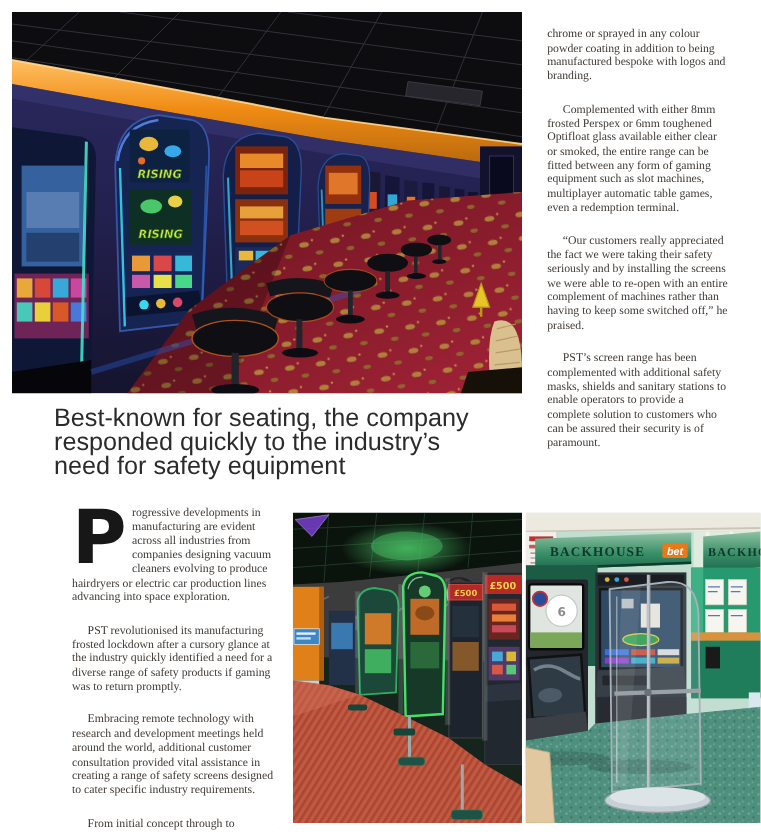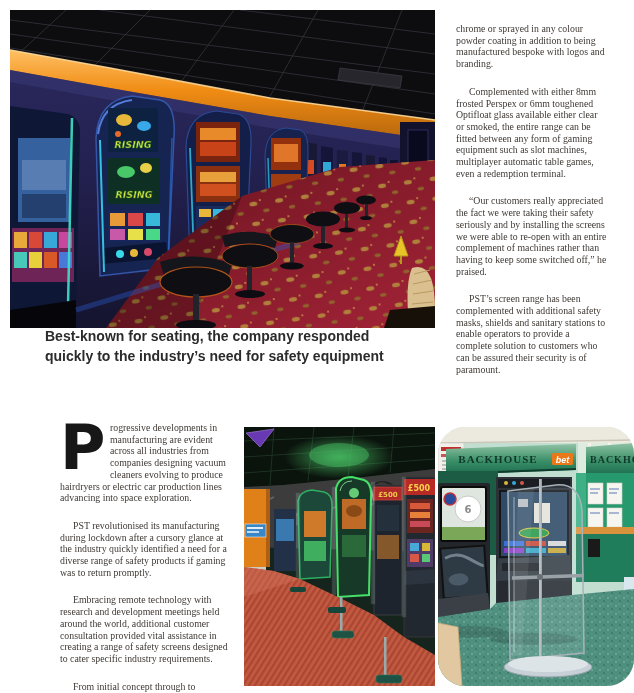--- a/index.html
+++ b/index.html
@@ -16,9 +16,9 @@
             font-size:9.8px;line-height:11.7px;}
   .col-right p,.col-left p{margin:16px;text-indent:13px;}
   p.noindent{text-indent:0;}
-  .headline{position:absolute;left:45px;top:326px;width:362px;margin:0;
-            font-family:"Liberation Sans",sans-serif;font-weight:700;
-            font-size:14px;line-height:20px;color:#2b2b2b;}
+  .headline{position:absolute;left:45px;top:339px;width:362px;margin:0;
+            font-family:"Liberation Sans",sans-serif;font-weight:400;
+            font-size:21px;line-height:20px;color:#2b2b2b;}
   .dropcap{float:left;width:50px;height:58px;
            font-family:"DejaVu Sans",sans-serif;font-weight:bold;
            font-size:62px;line-height:52px;color:#171717;}

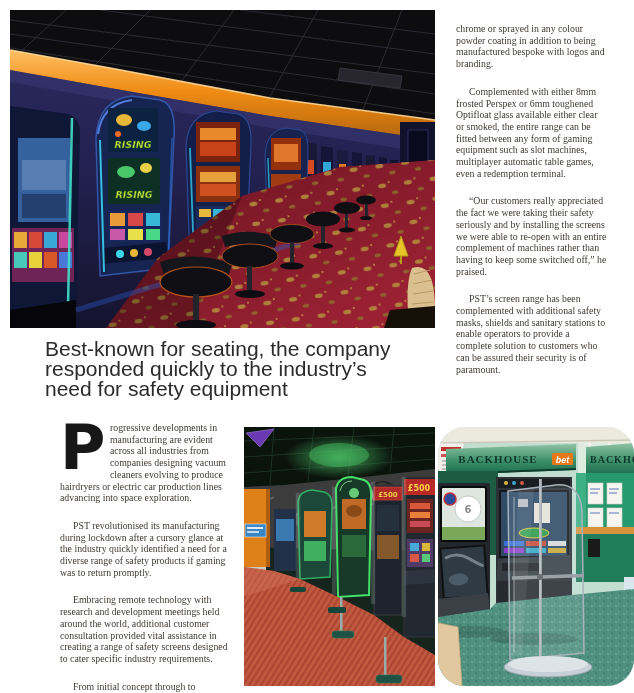--- a/index.html
+++ b/index.html
@@ -9,7 +9,7 @@
   .photo svg{display:block;}
   .photo-top{left:10px;top:10px;width:469px;height:318px;}
   .photo-mid{left:244px;top:427px;width:191px;height:259px;}
-  .photo-right{left:438px;top:427px;width:196px;height:259px;border-radius:27px;}
+  .photo-right{left:438px;top:427px;width:196px;height:259px;}
   .col-right{position:absolute;left:440px;top:7px;width:183px;
              font-size:9.8px;line-height:11.7px;text-align:left;}
   .col-left{position:absolute;left:44px;top:406px;width:206px;height:287px;overflow:hidden;

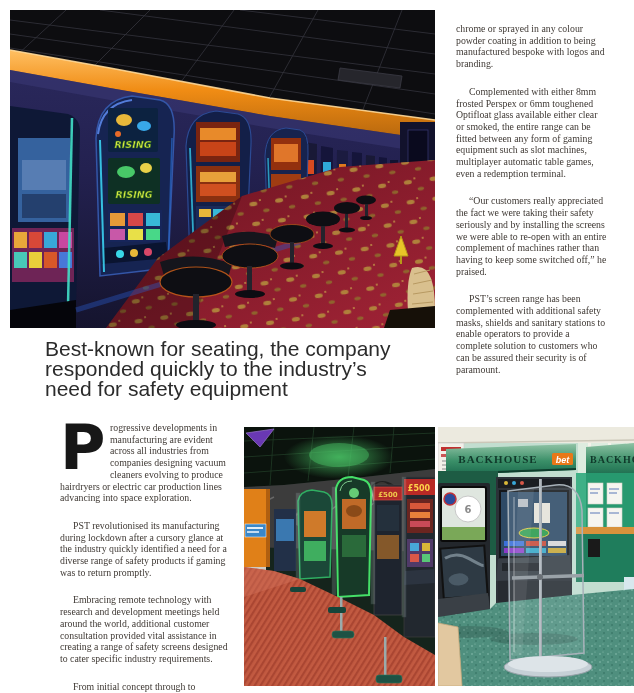--- a/index.html
+++ b/index.html
@@ -231,7 +231,7 @@
 
   <div class="col-left">
     <p class="noindent"><span class="dropcap">P</span><span>rogressive developments in manufacturing are evident across all industries from companies designing vacuum cleaners evolving to produce hairdryers or electric car production lines advancing into space exploration.</span></p>
-    <p>PST revolutionised its manufacturing during lockdown after a cursory glance at the industry quickly identified a need for a diverse range of safety products if gaming was to return promptly.</p>
+    <p>PST revolutionised its manufacturing frosted lockdown after a cursory glance at the industry quickly identified a need for a diverse range of safety products if gaming was to return promptly.</p>
     <p>Embracing remote technology with research and development meetings held around the world, additional customer consultation provided vital assistance in creating a range of safety screens designed to cater specific industry requirements.</p>
     <p>From initial concept through to manufacturing and installation, quality and durability were the foundations of PST’s safety screen ranges.</p>
   </div>

